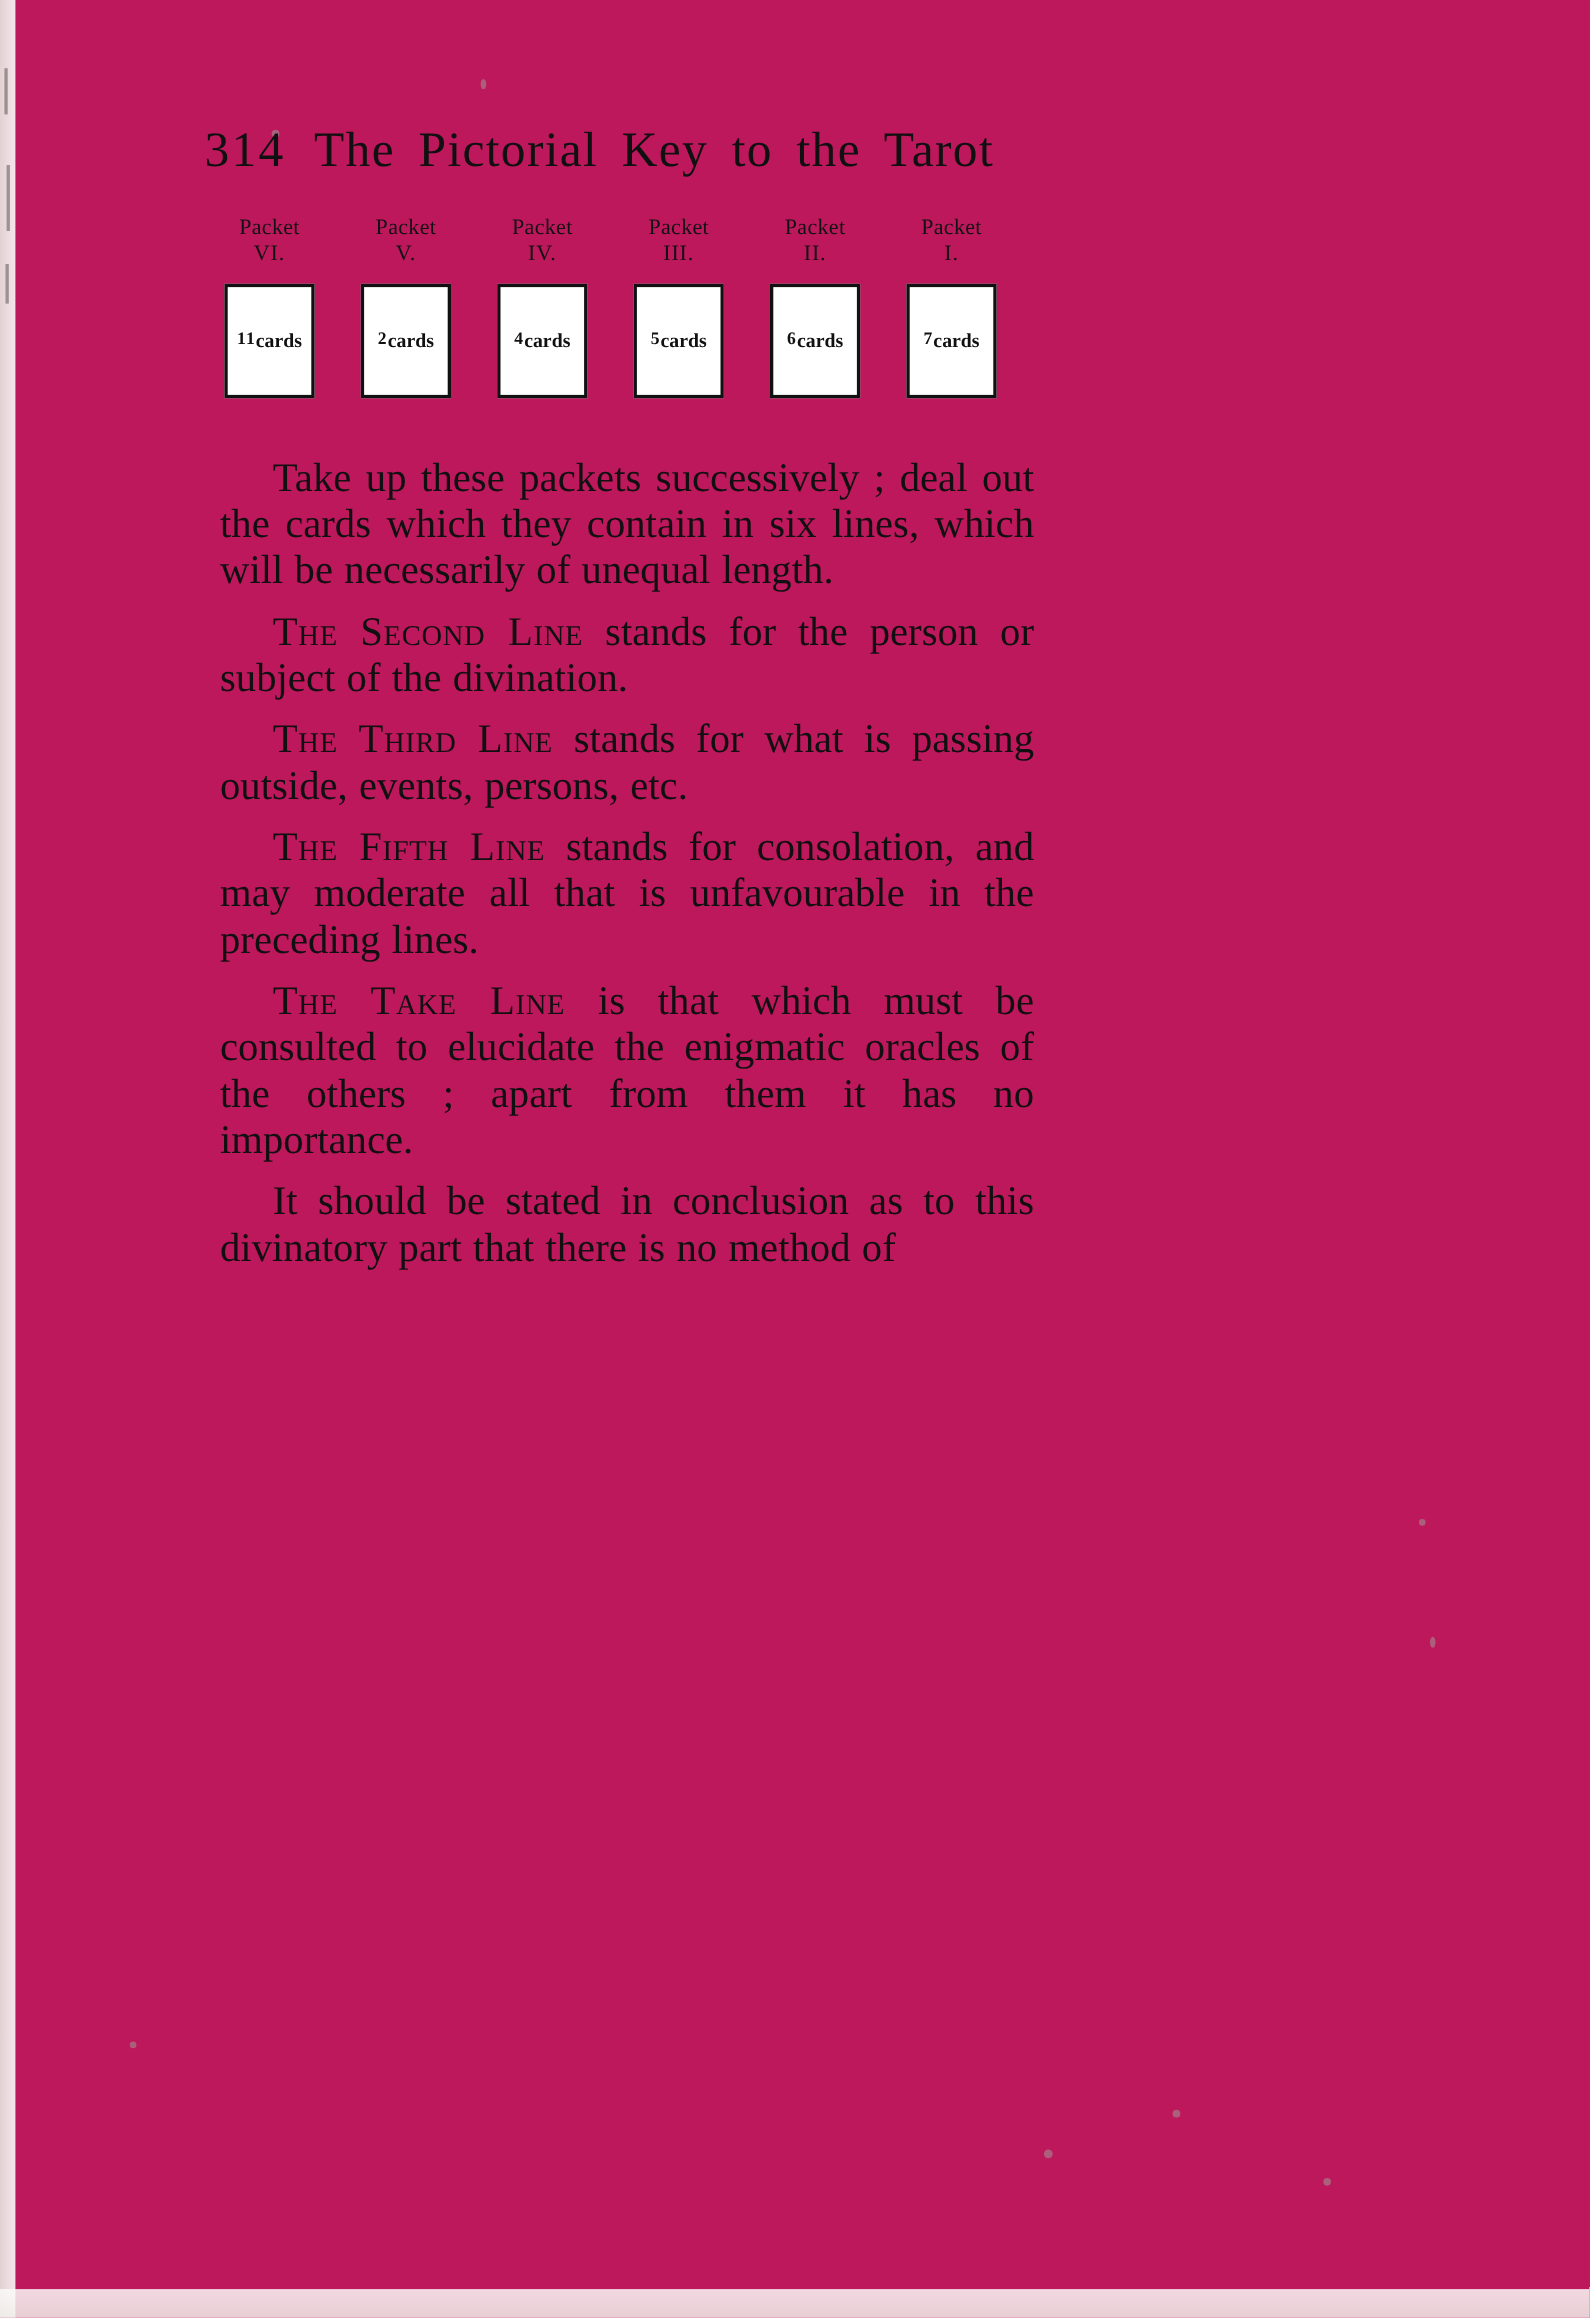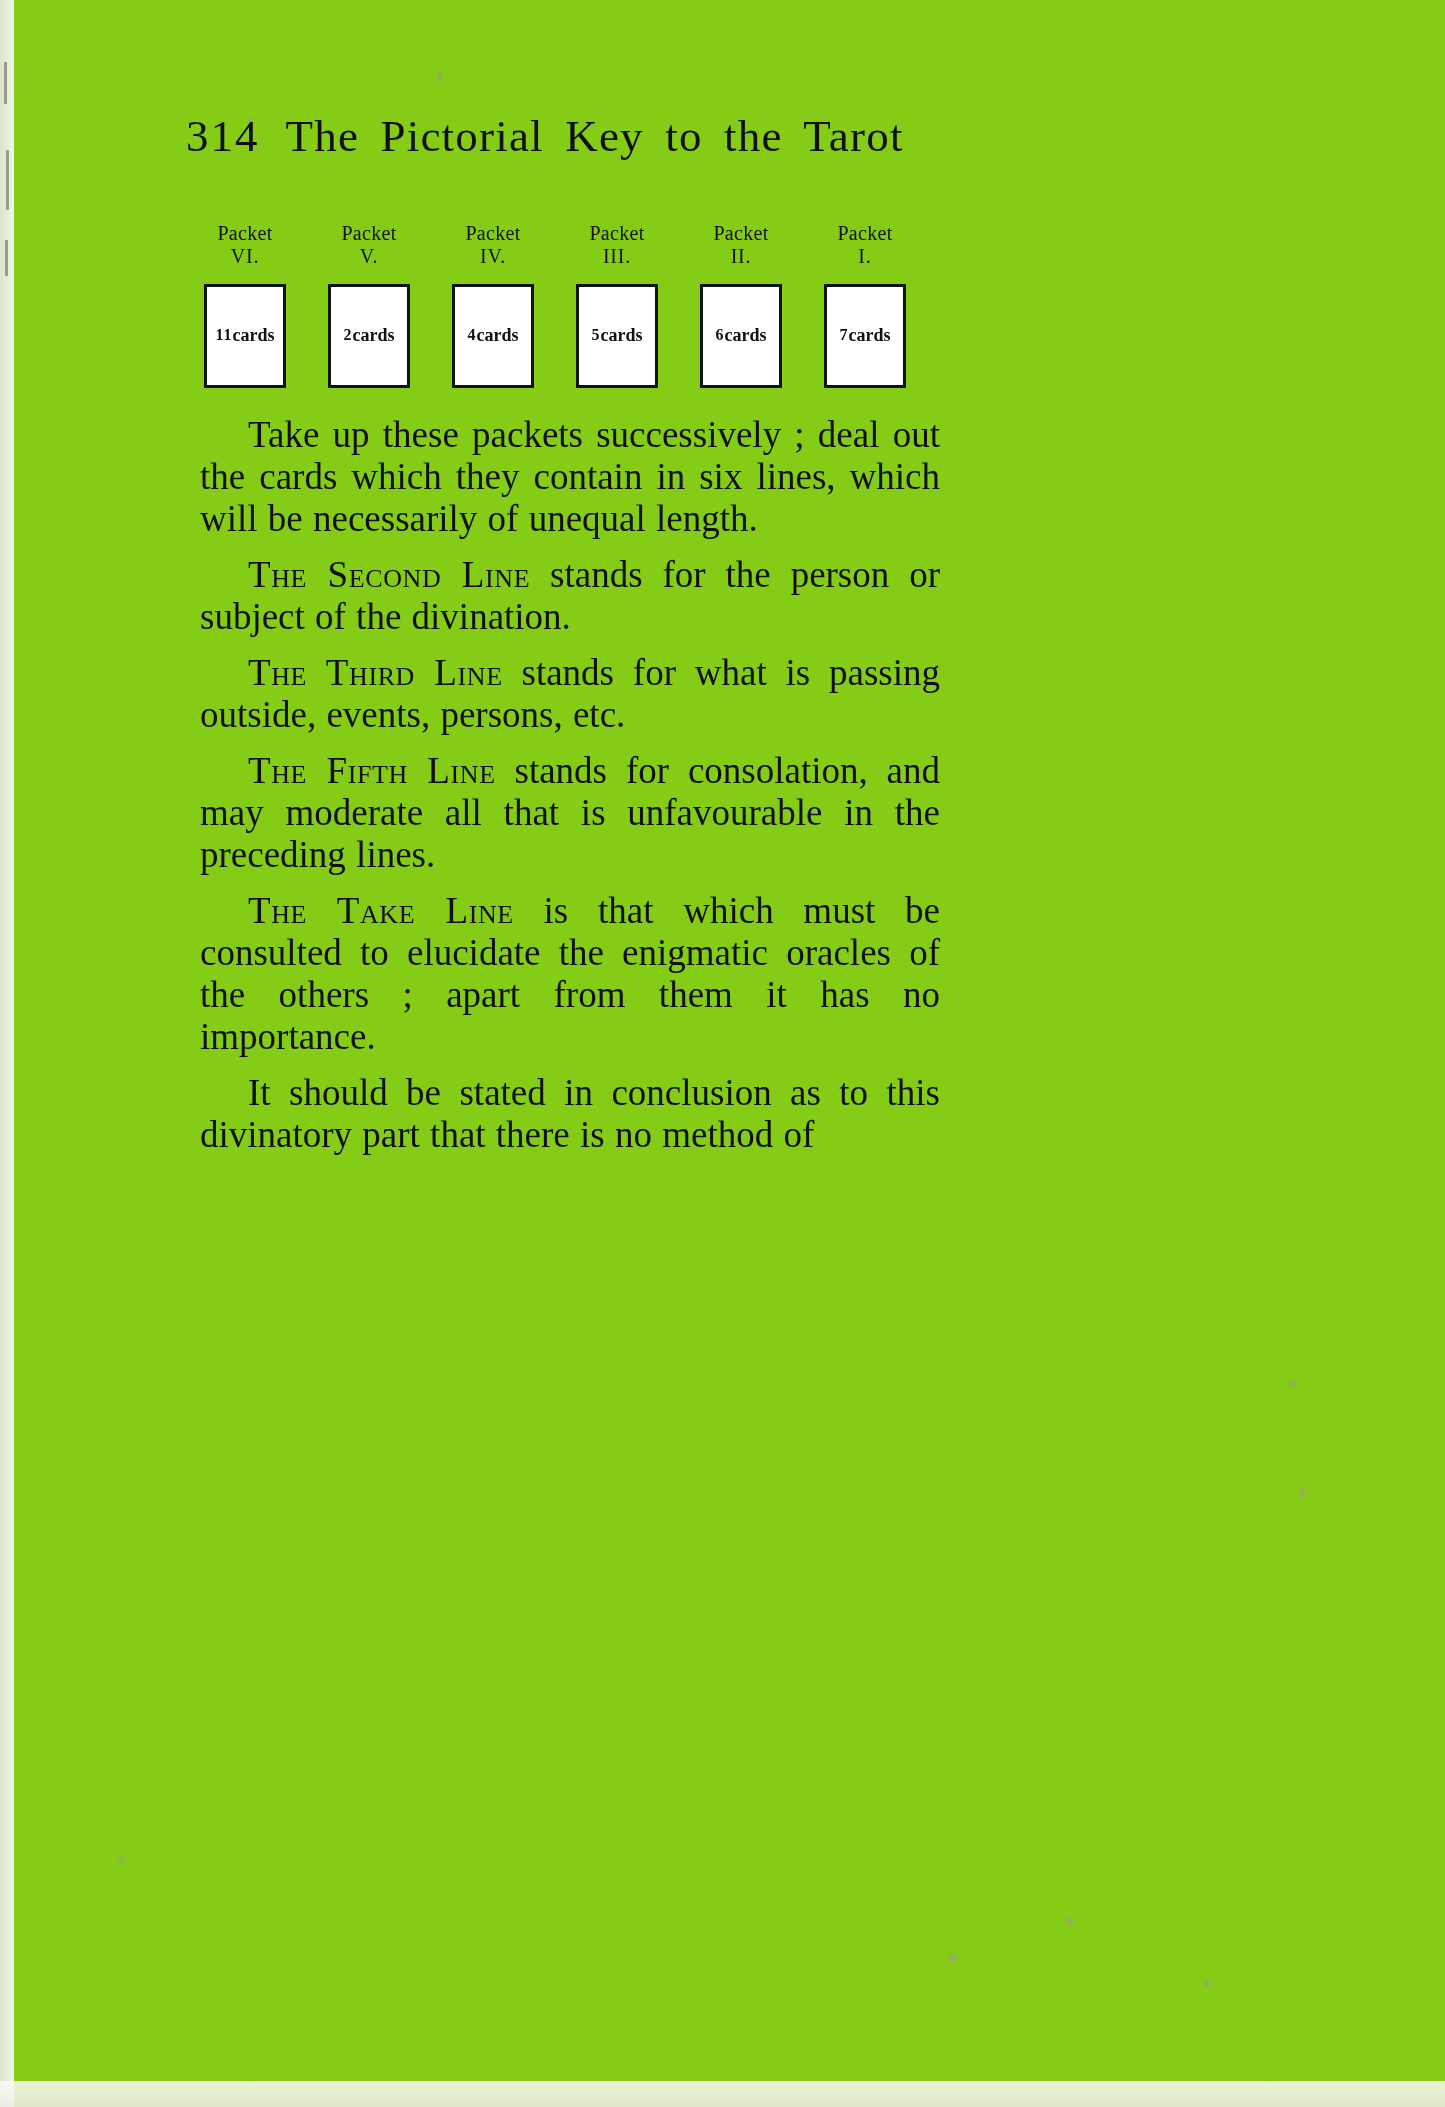--- a/index.html
+++ b/index.html
@@ -20,7 +20,7 @@
   .page {
     position: absolute;
     inset: 0;
-    background: #84cc16;
+    background: #be185d;
   }
   .paper-edge-left {
     position: absolute;

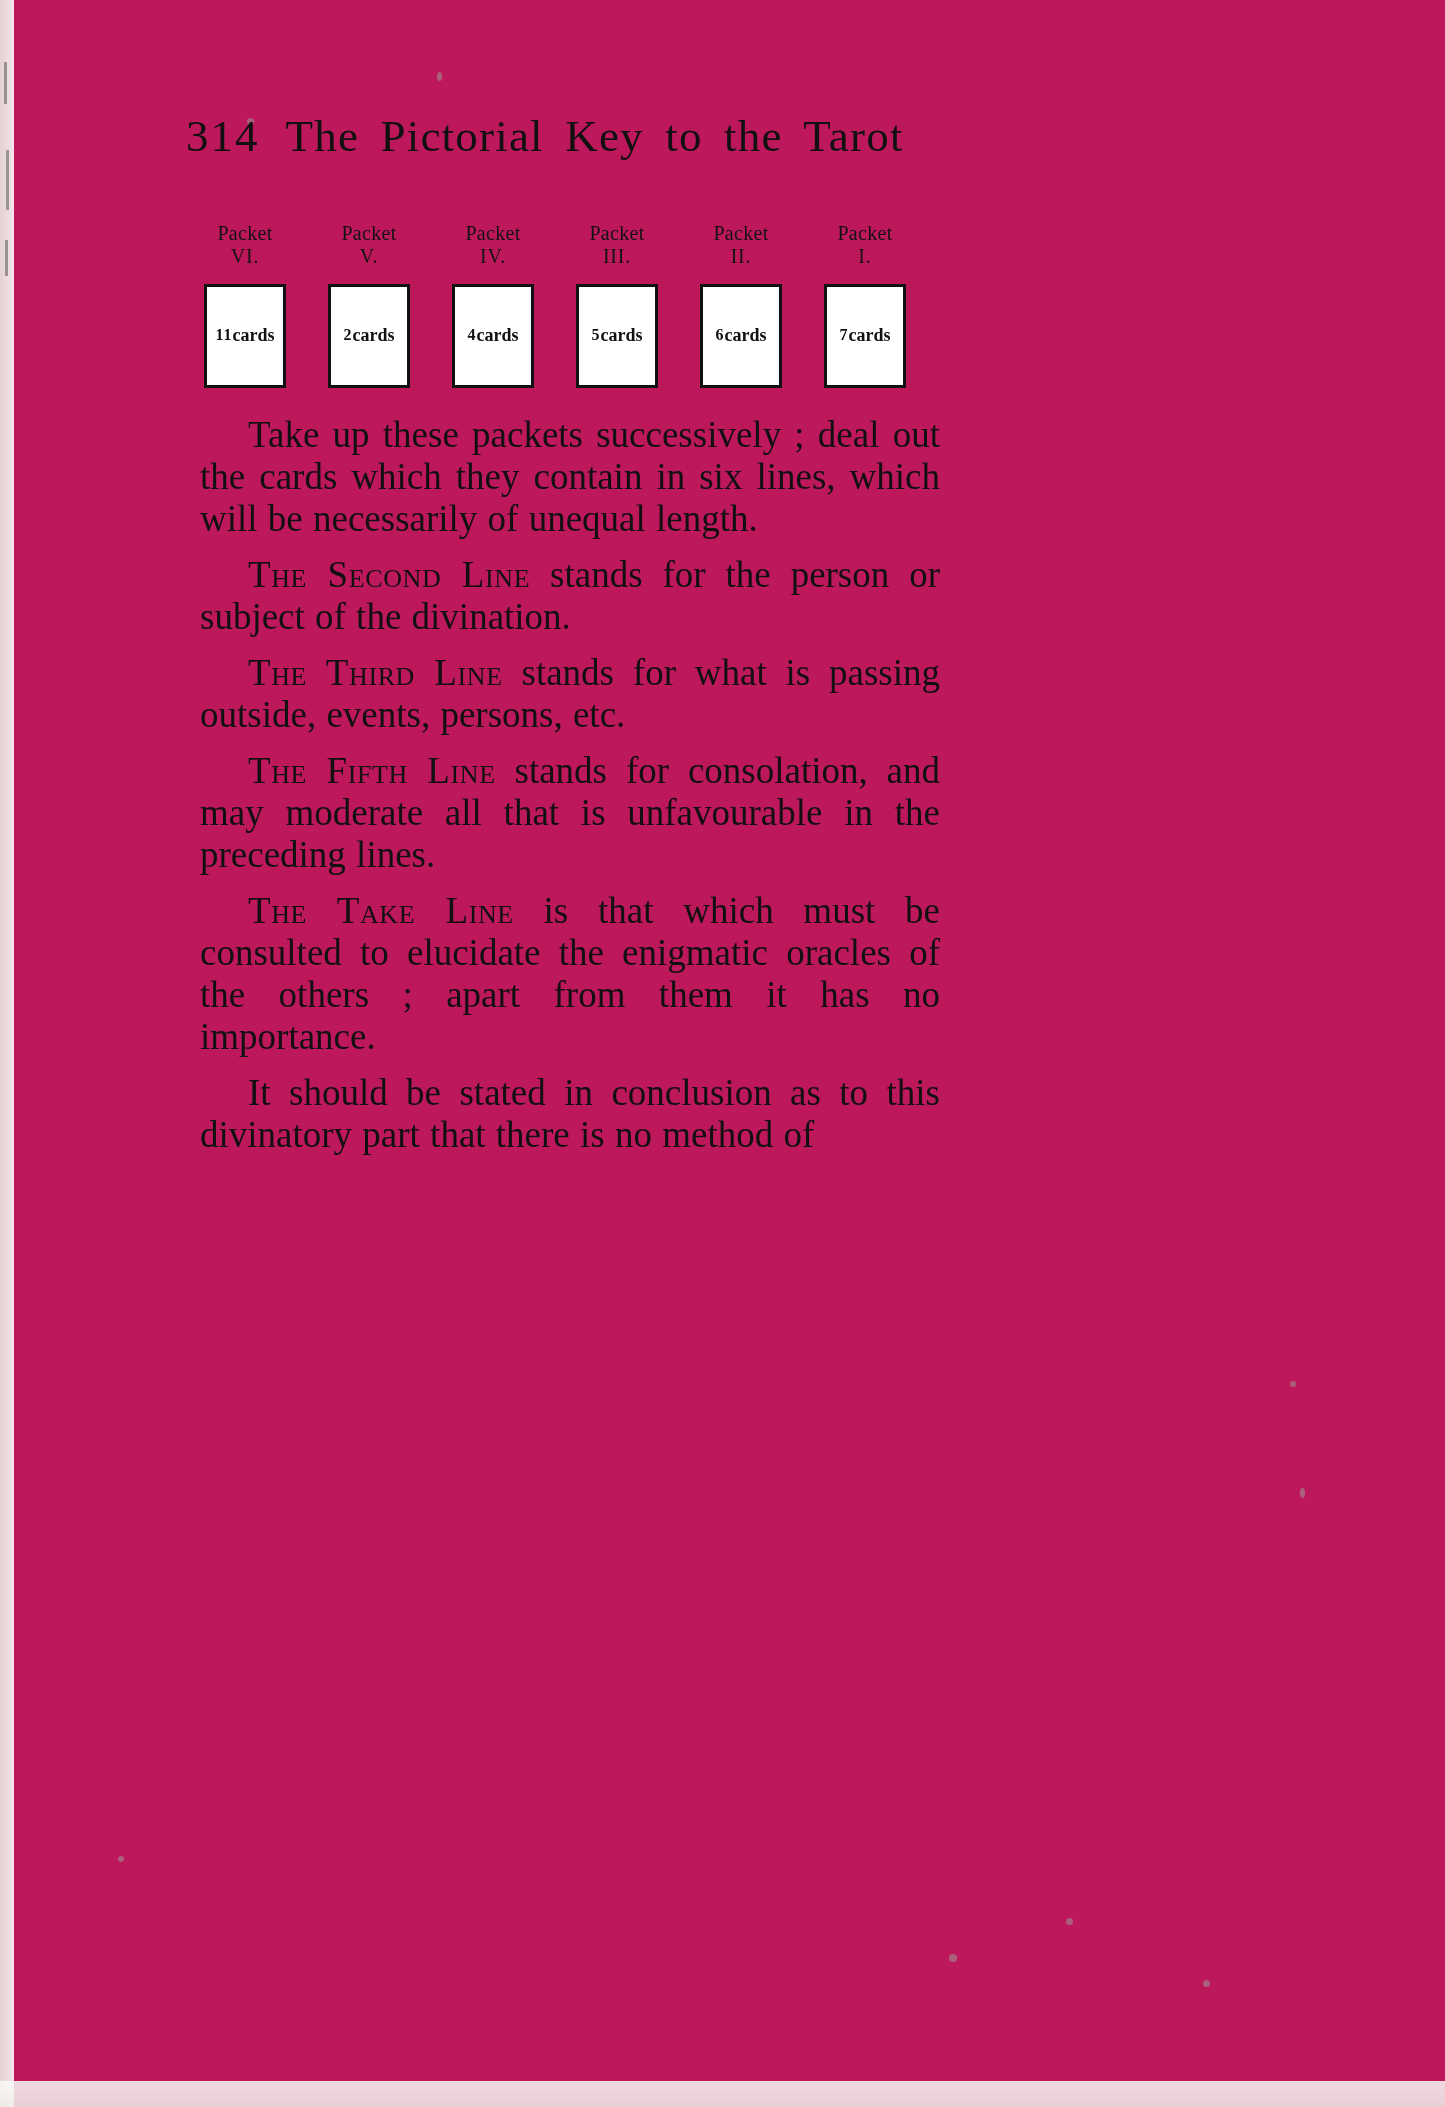--- a/index.html
+++ b/index.html
@@ -92,7 +92,6 @@
     letter-spacing: .3px;
     color: #121212;
     margin-bottom: 16px;
-    margin-top: 26px;
   }
   .packet-label .roman {
     display: block;

